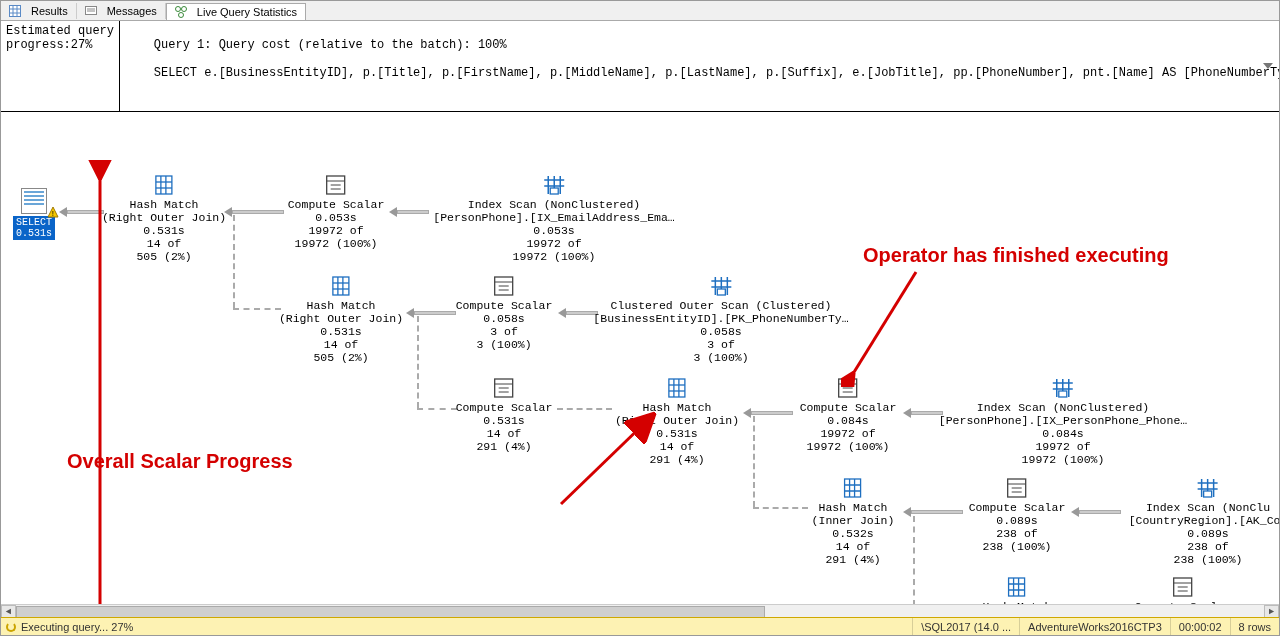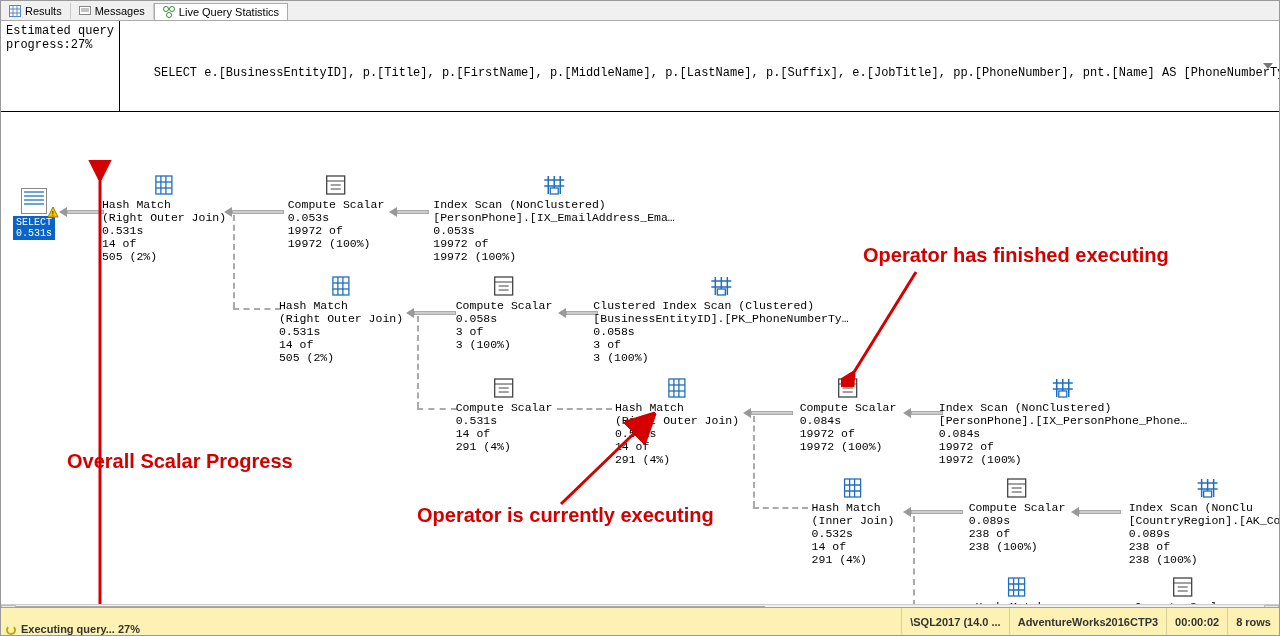--- a/index.html
+++ b/index.html
@@ -27,7 +27,7 @@
   .tab {
     display: flex;
     align-items: center;
-    gap: 4px;
+    gap: 10px;
     padding: 2px 8px;
     border-right: 1px solid #ccc;
     cursor: pointer;

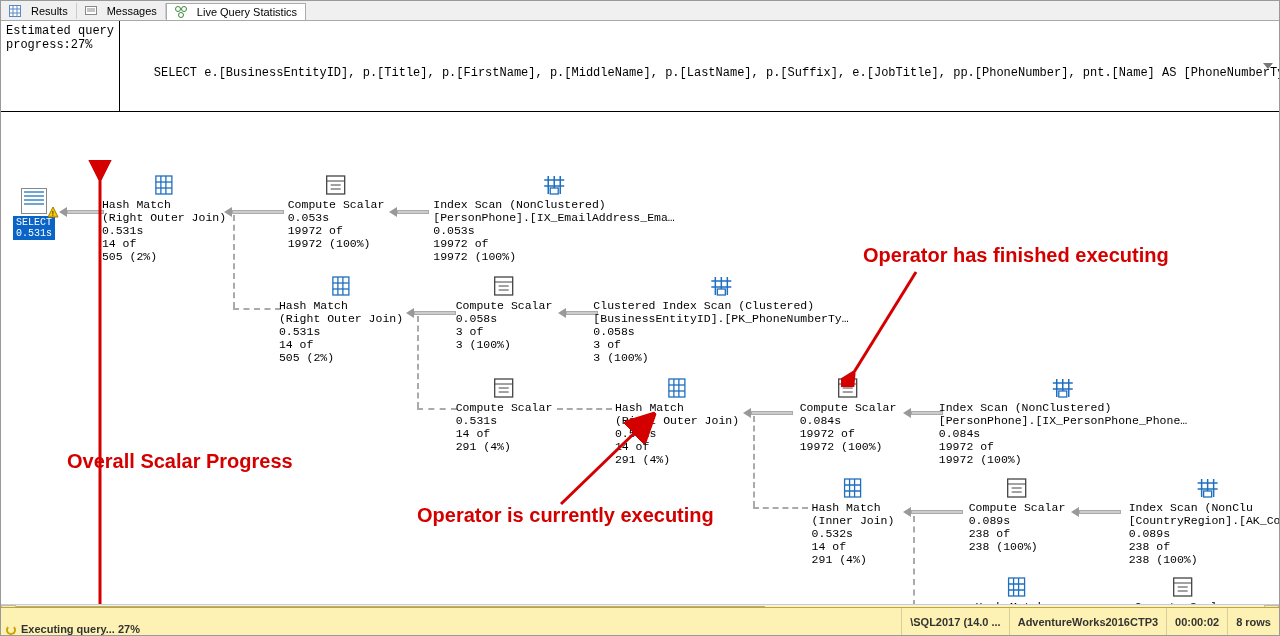--- a/index.html
+++ b/index.html
@@ -236,7 +236,7 @@
   <div class="head-left">Estimated query
 progress:27%</div>
   <div class="head-right">
-    <br>
+    <span>Query 1: Query cost (relative to the batch): 100%</span><br>
     <span>SELECT e.[BusinessEntityID], p.[Title], p.[FirstName], p.[MiddleName], p.[LastName], p.[Suffix], e.[JobTitle], pp.[PhoneNumber], pnt.[Name] AS [PhoneNumberType</span>
     <span class="caret"></span>
   </div>

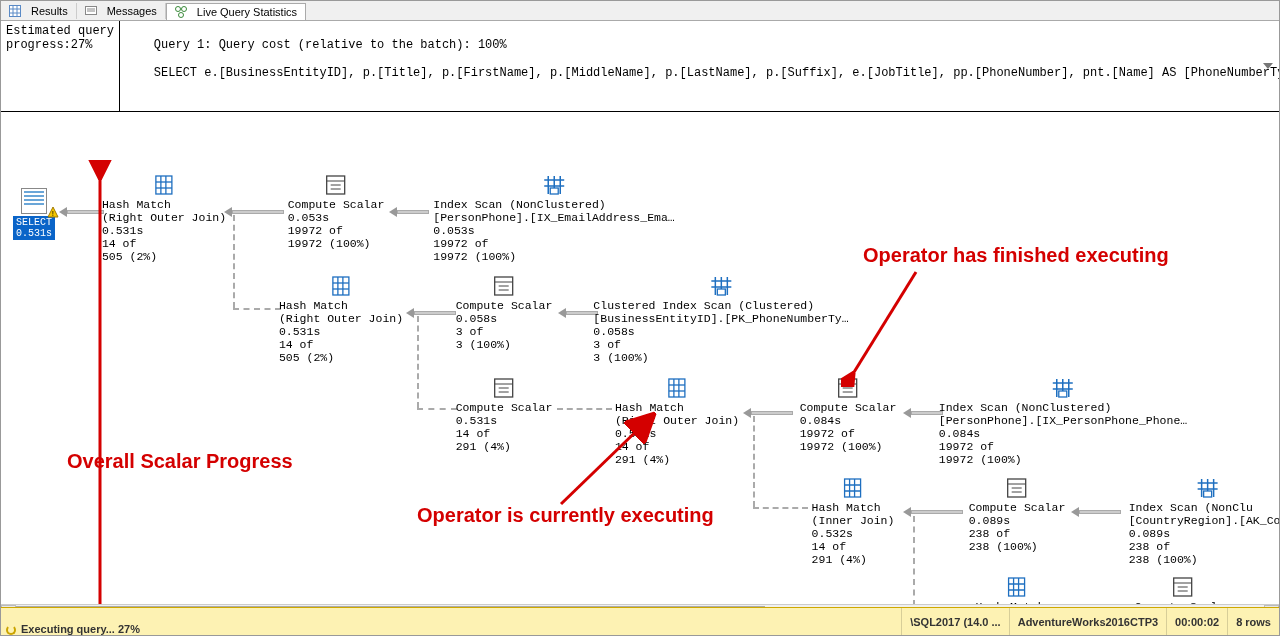--- a/index.html
+++ b/index.html
@@ -75,7 +75,7 @@
   }
   .op {
     position: absolute;
-    text-align: left;
+    text-align: center;
     font-size: 11.5px;
     line-height: 13px;
     white-space: nowrap;

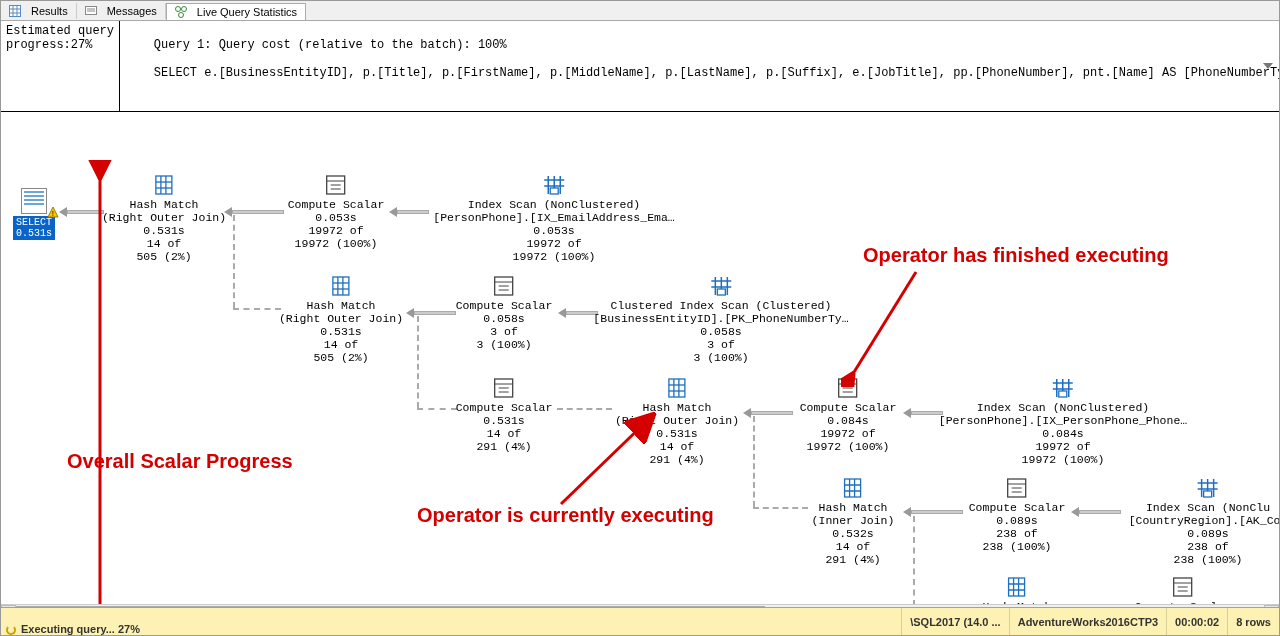--- a/index.html
+++ b/index.html
@@ -349,7 +349,7 @@
         <path d="M6 2 v18 M12 2 v18 M18 2 v18 M2 6 h20 M2 12 h20"></path>
         <rect x="8" y="14" width="8" height="6"></rect>
       </svg>
-    <div>Clustered Index Scan (Clustered)</div>
+    <div>Clustered Outer Scan (Clustered)</div>
       <div>[BusinessEntityID].[PK_PhoneNumberTy…</div>
       <div>0.058s</div>
       <div>3 of</div>

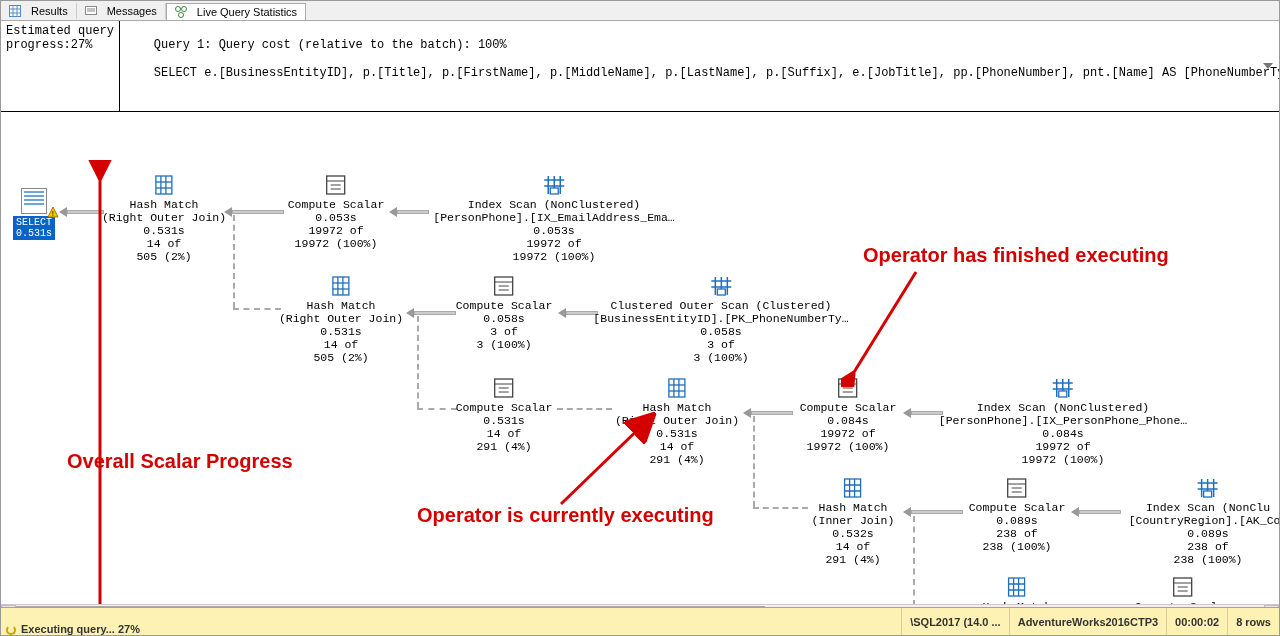--- a/index.html
+++ b/index.html
@@ -526,7 +526,6 @@
       </defs>
     <line x1="5" y1="95" x2="95" y2="8" stroke="#d40000" stroke-width="3" marker-end="url(#ah3)"></line>
   </svg>
-  <div class="ann" style="left:416px; top:392px">Operator is currently executing</div>
 
 </div>
 

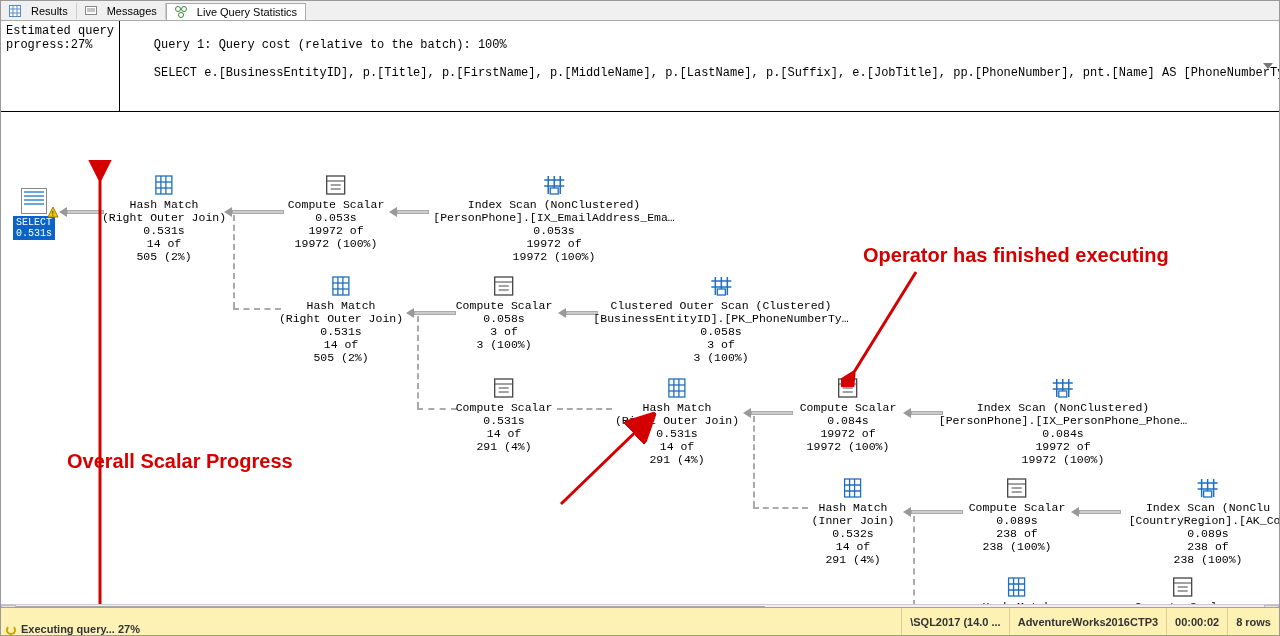--- a/index.html
+++ b/index.html
@@ -163,15 +163,14 @@
   .statusbar {
     position:absolute;
     left:0;right:0;bottom:0;
-    height:28px;
+    height:18px;
     background:#fdf2b3;
     border-top:1px solid #cfa800;
     display:flex;
-    align-items:flex-end;
+    align-items:center;
     font-family:"Segoe UI", Tahoma, sans-serif;
     font-size:11px;
     color:#333;
-    font-weight:bold;
   }
   .statusbar .seg {
     padding:0 8px;

